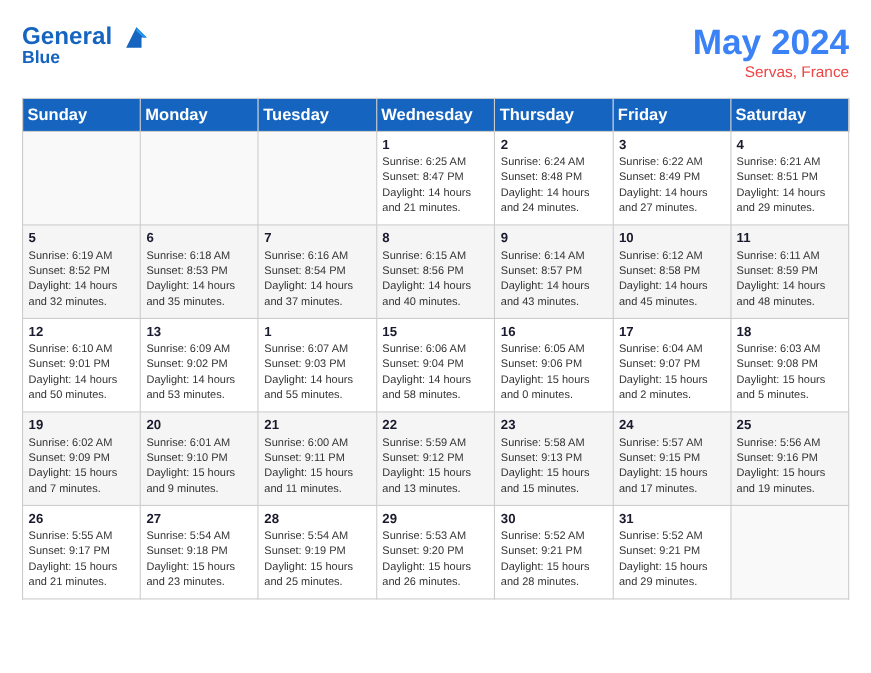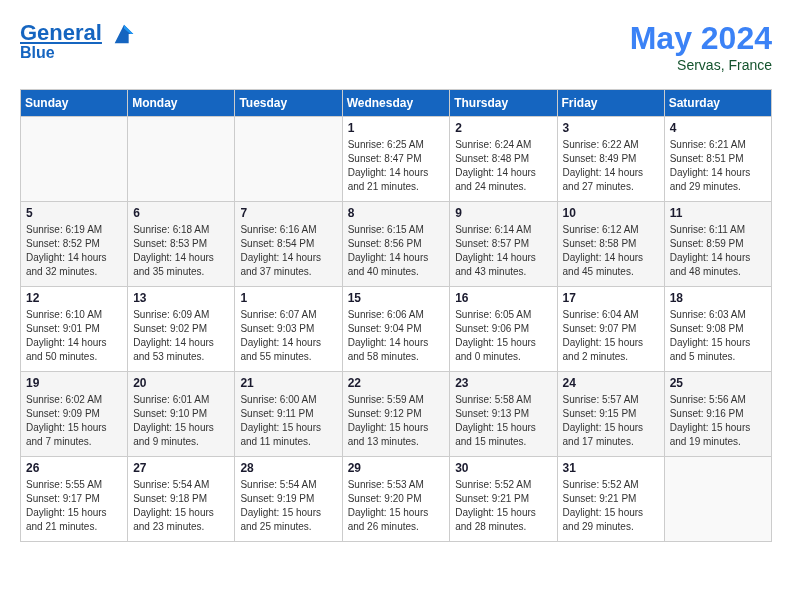--- a/index.html
+++ b/index.html
@@ -85,7 +85,7 @@
     <div>
       <div style="display:flex;align-items:center;">
         <div style="font-size:22px;font-weight:bold;color:#1a1a2e;">
-          <span style="color:#1565c0;text-decoration:underline;">General</span>
+          <span style="color:#1565c0;">General</span>
           <svg class="logo-icon" viewBox="0 0 30 28" style="display:inline-block;vertical-align:middle;margin-left:2px;">
             <polygon points="5,24 15,4 25,14 20,14 20,24" fill="#1565c0"></polygon>
             <polygon points="15,4 25,14 22,14 15,8" fill="#2196f3"></polygon>

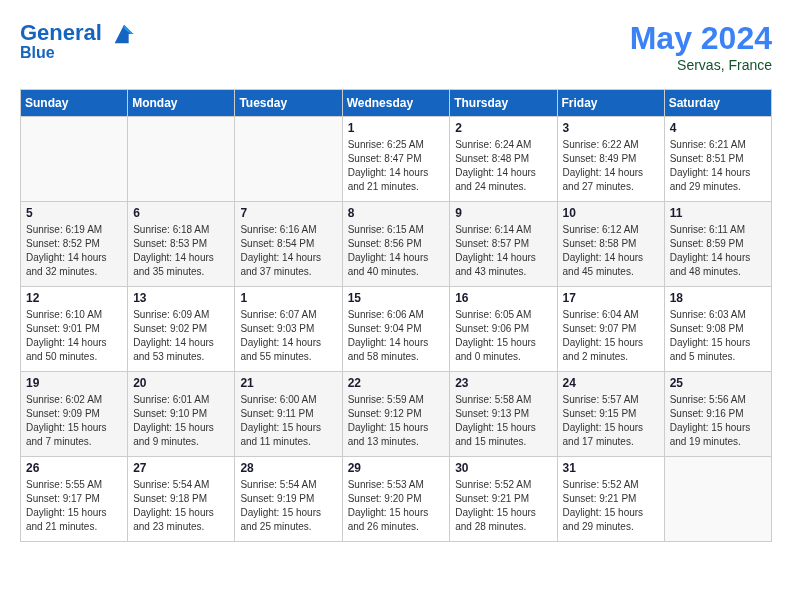--- a/index.html
+++ b/index.html
@@ -35,7 +35,7 @@
     }
     .location {
       font-size: 14px;
-      color: #14532d;
+      color: #ef4444;
     }
     table {
       width: 100%;

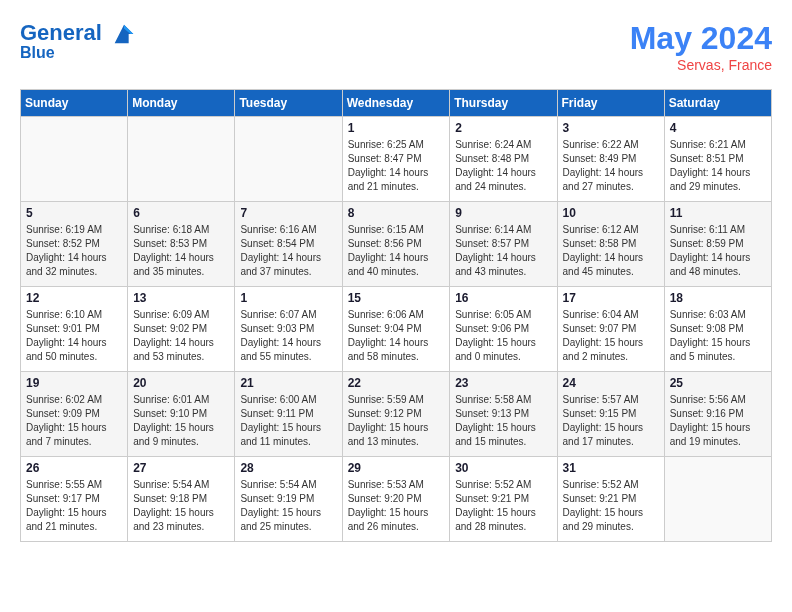--- a/index.html
+++ b/index.html
@@ -47,7 +47,7 @@
       color: #fff;
       padding: 6px 4px;
       text-align: left;
-      font-size: 12px;
+      font-size: 15px;
       font-weight: bold;
       border: 1px solid #ccc;
     }

